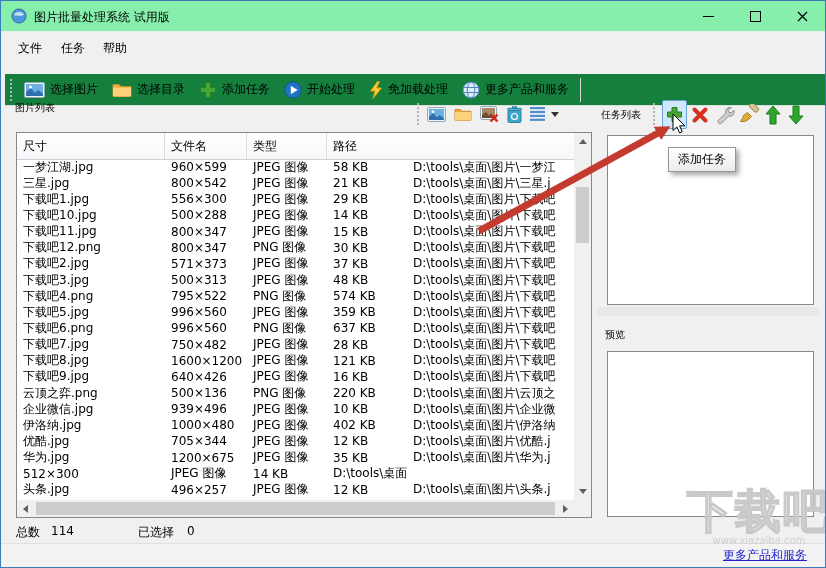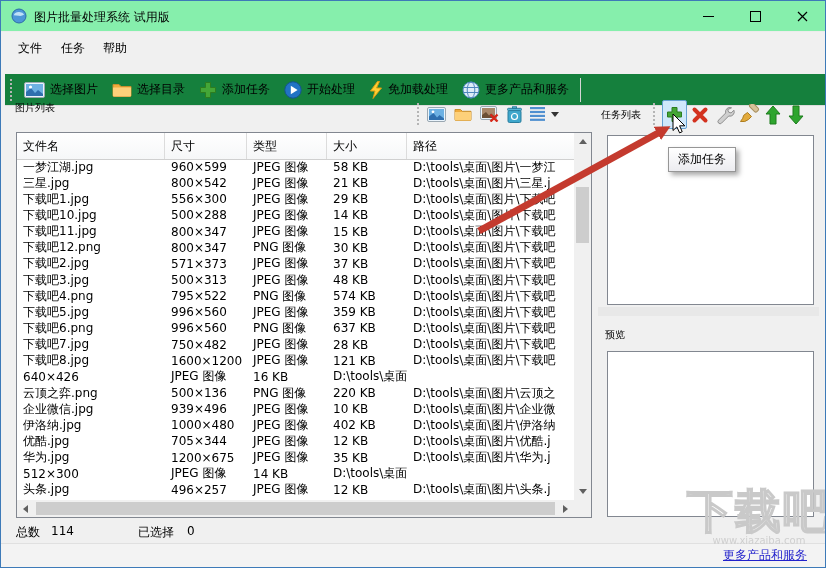--- a/index.html
+++ b/index.html
@@ -201,8 +201,8 @@
 
   <div class="table">
     <div class="thead">
+      <div class="hcell">尺寸</div>
       <div class="hcell">文件名</div>
-      <div class="hcell">尺寸</div>
       <div class="hcell">类型</div>
       <div class="hcell">大小</div>
       <div class="hcell">路径</div>

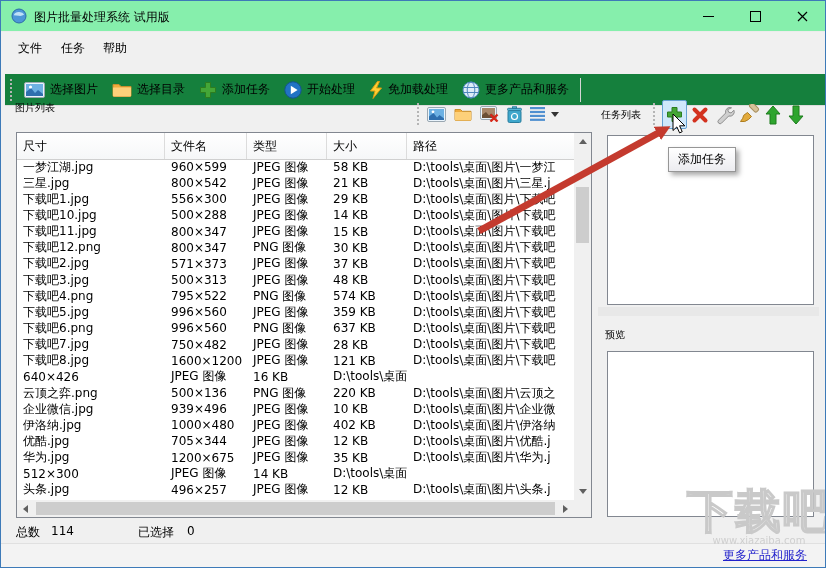--- a/index.html
+++ b/index.html
@@ -204,7 +204,6 @@
       <div class="hcell">尺寸</div>
       <div class="hcell">文件名</div>
       <div class="hcell">类型</div>
-      <div class="hcell">大小</div>
       <div class="hcell">路径</div>
     </div>
     <div class="tbody">

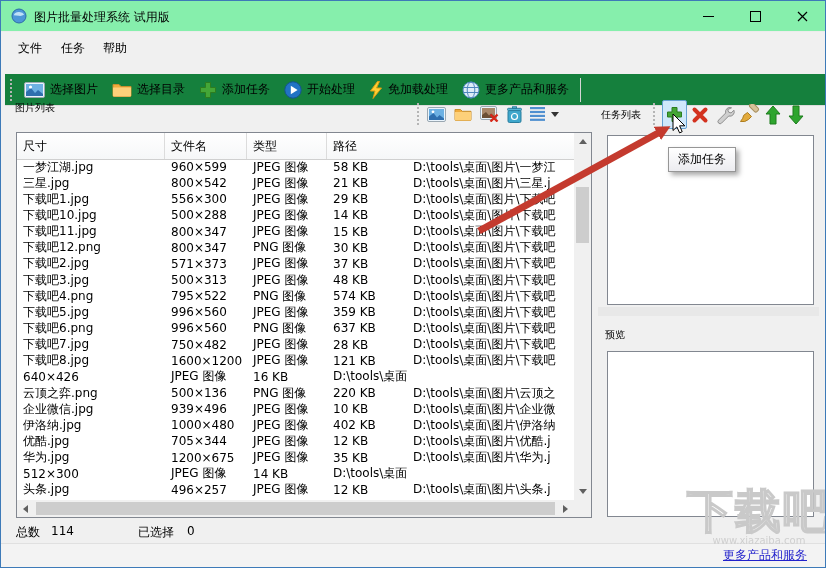--- a/index.html
+++ b/index.html
@@ -299,6 +299,7 @@
           <div class="tcell">D:\tools\桌面\图片\下载吧</div>
         </div>
         <div class="trow">
+          <div class="tcell">下载吧9.jpg</div>
           <div class="tcell">640×426</div>
           <div class="tcell">JPEG 图像</div>
           <div class="tcell">16 KB</div>

